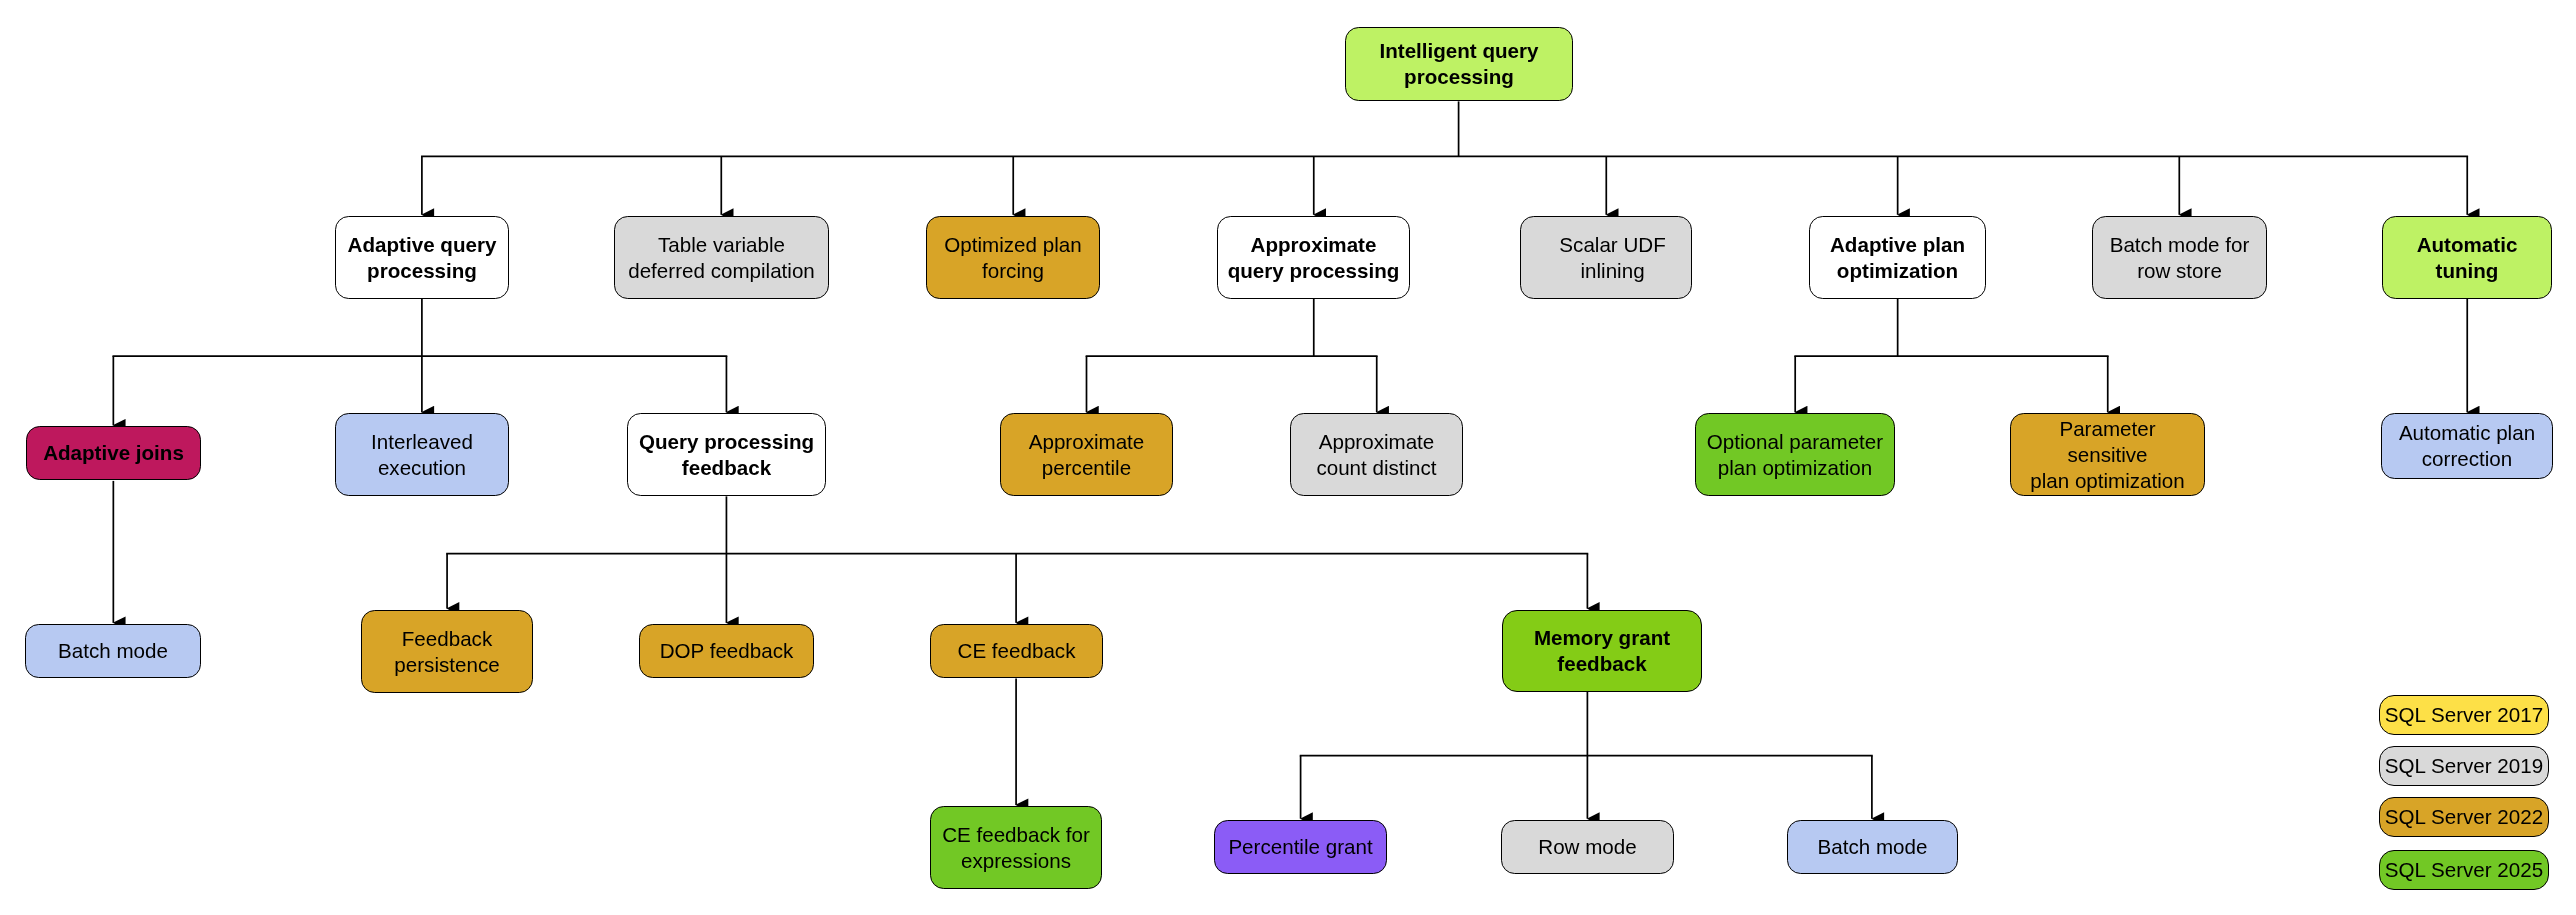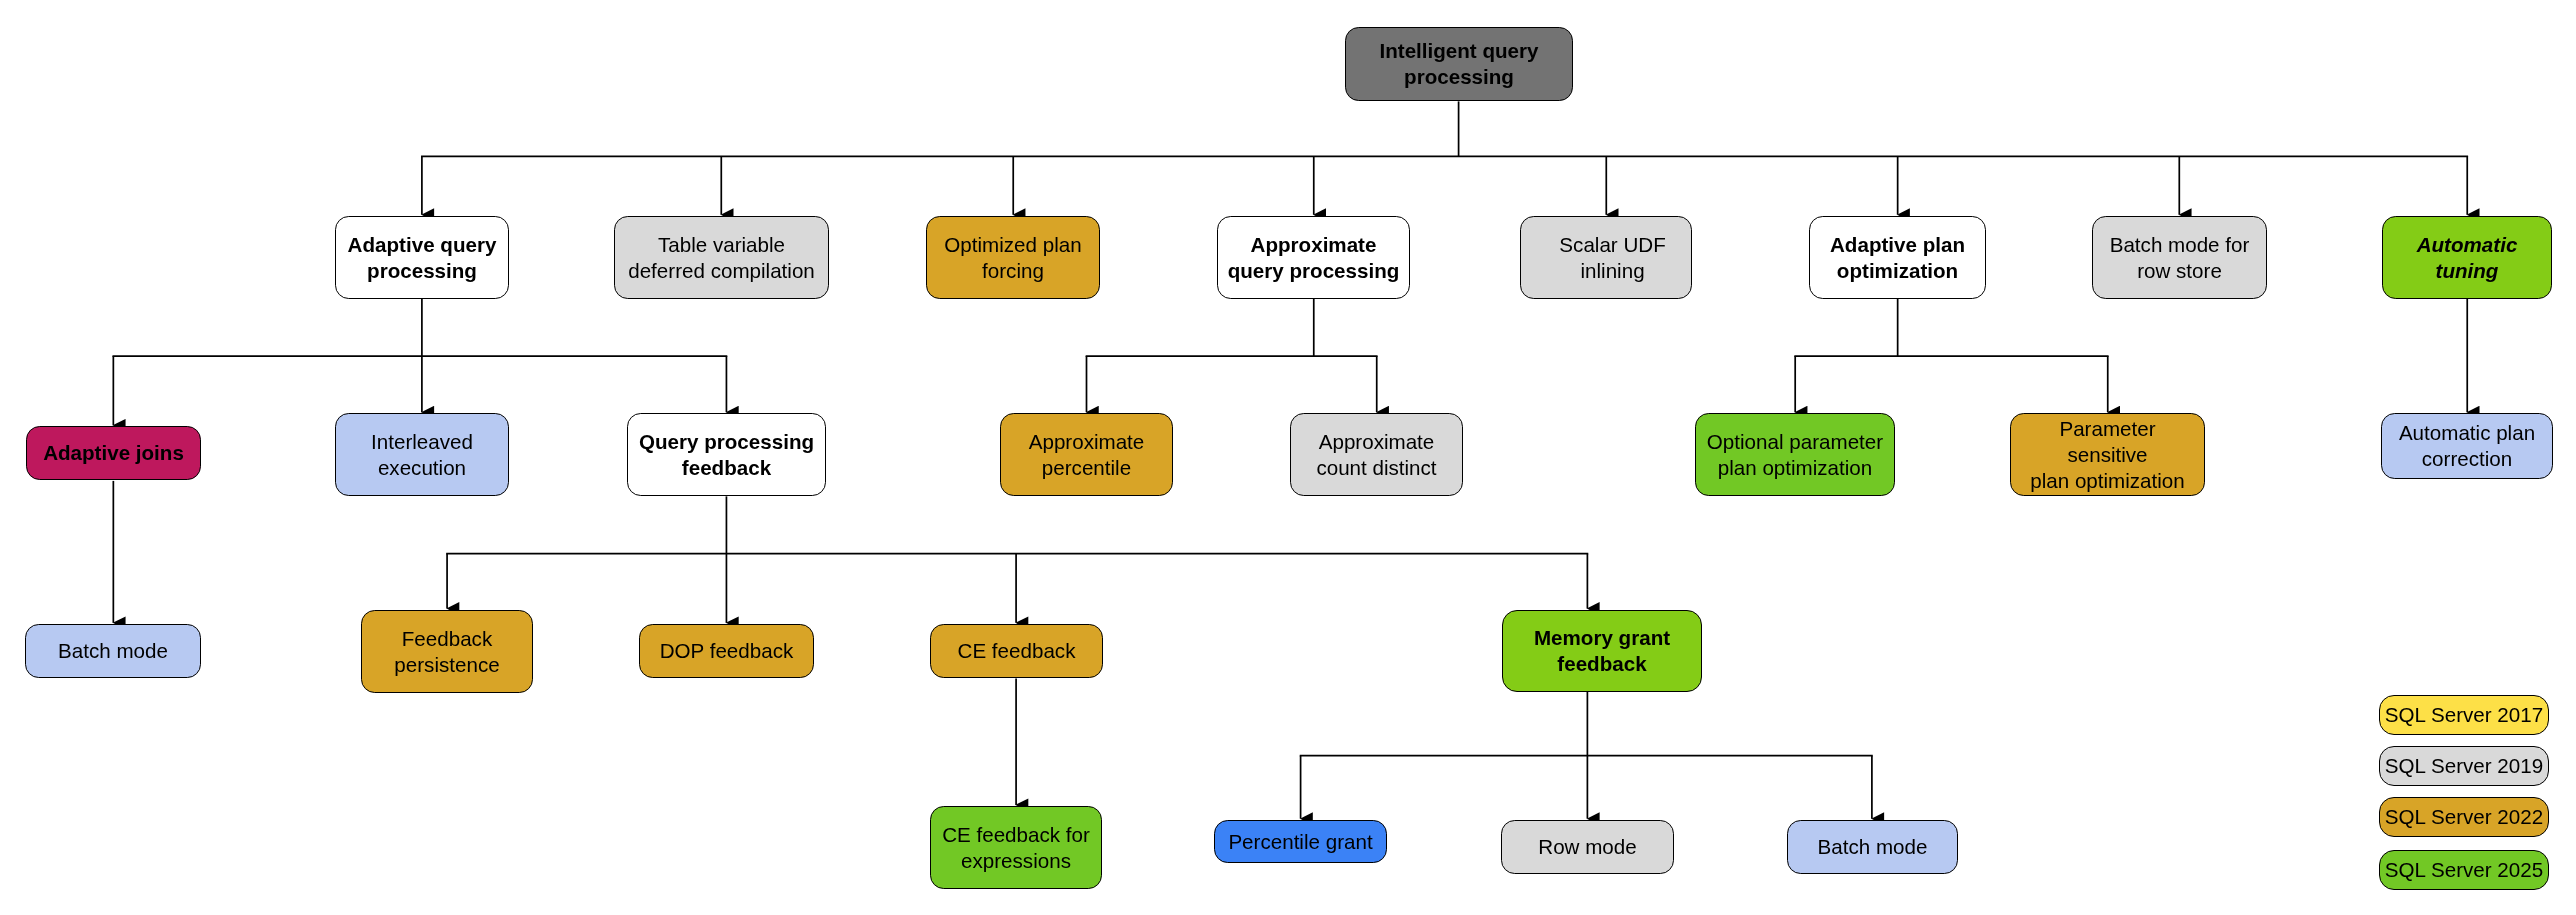--- a/index.html
+++ b/index.html
@@ -76,7 +76,7 @@
   </svg>
 
   <div id="node-layer">
-      <div class="node bold" style="left: 1345px; top: 27px; width: 228px; height: 74px; background: #737373;">Intelligent query
+      <div class="node bold" style="left: 1345px; top: 27px; width: 228px; height: 74px; background: #bef264;">Intelligent query
 processing</div>
       <div class="node bold" style="left: 335px; top: 216px; width: 174px; height: 83px; background: rgb(255, 255, 255);">Adaptive query
 processing</div>

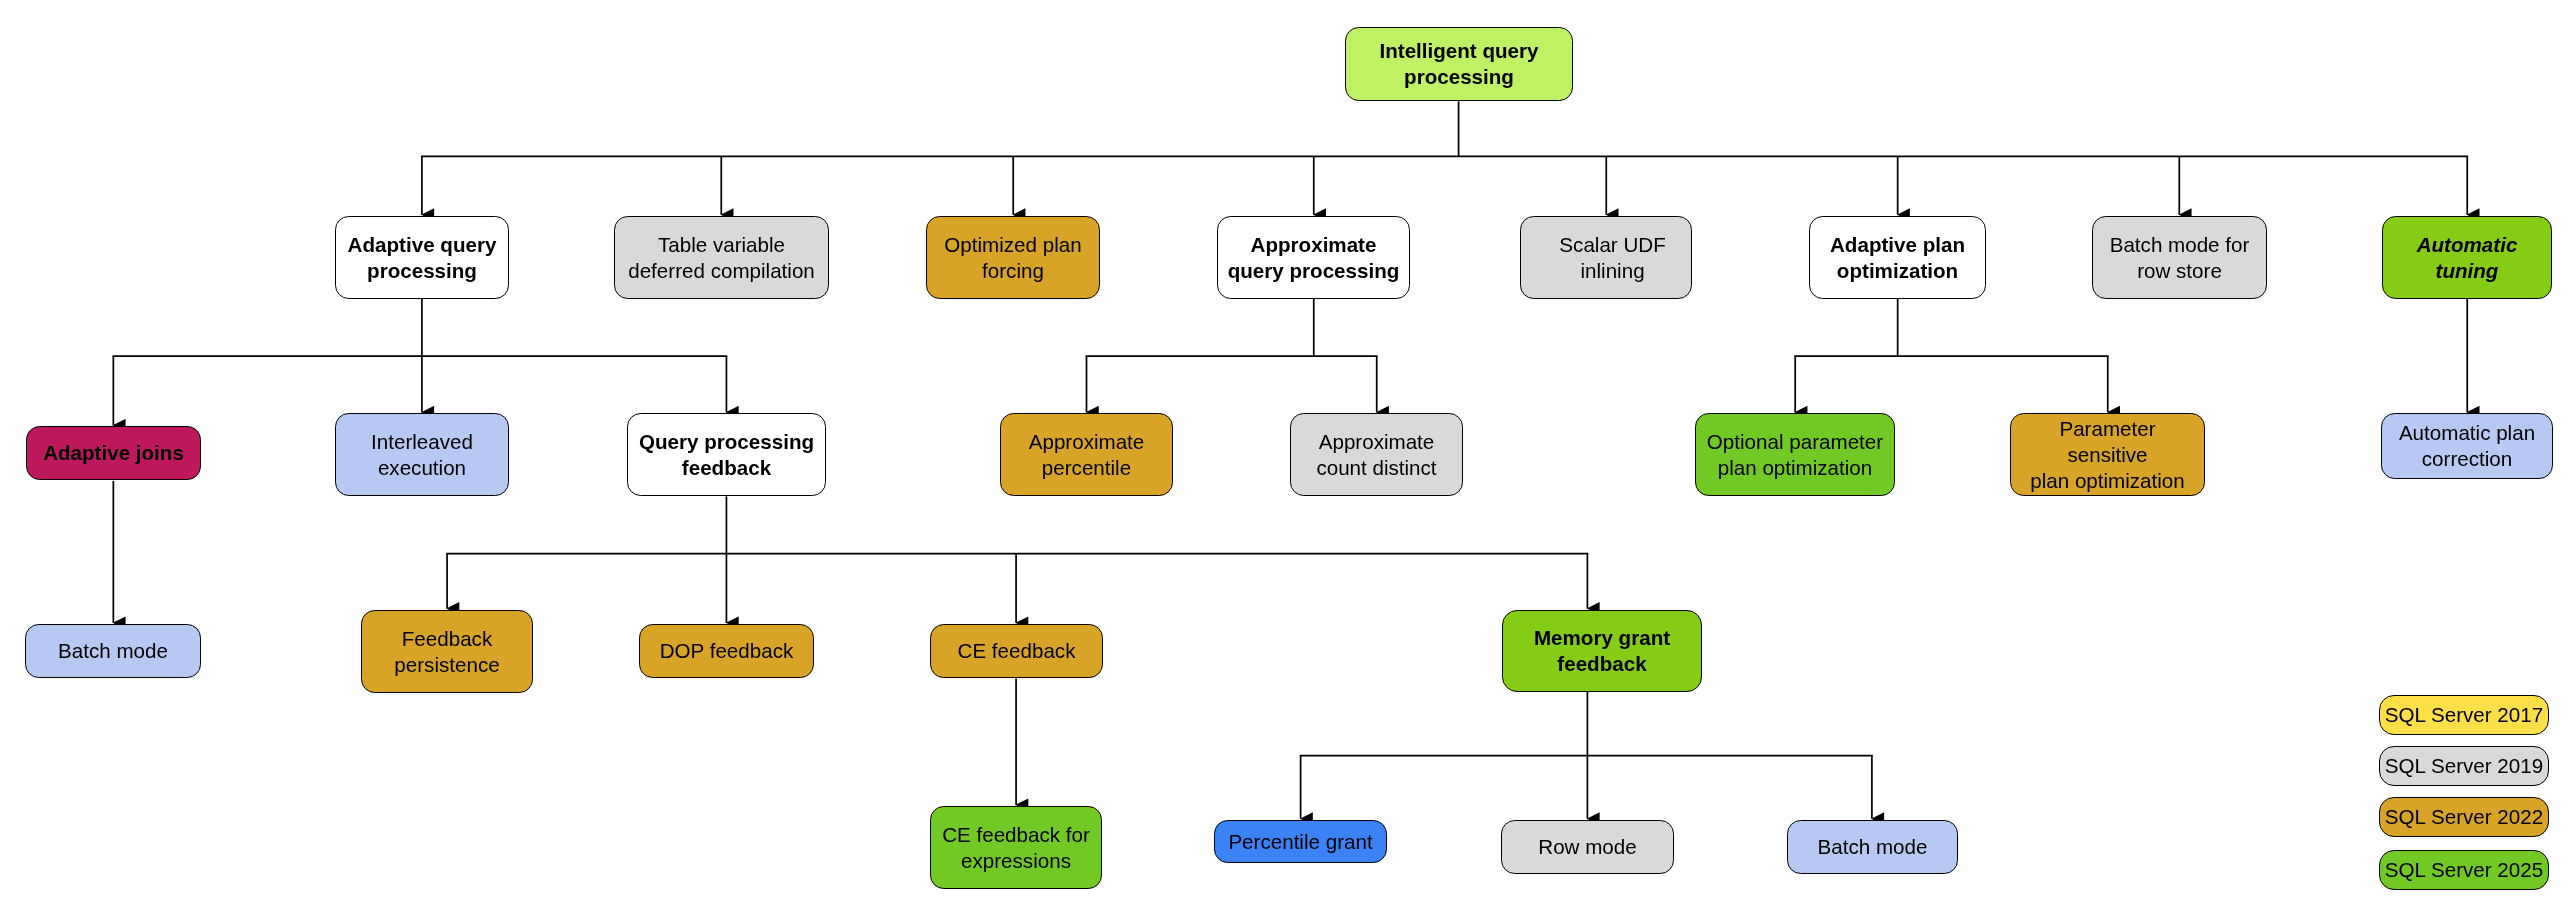--- a/index.html
+++ b/index.html
@@ -92,7 +92,7 @@
 optimization</div>
       <div class="node" style="left: 2092px; top: 216px; width: 175px; height: 83px; background: rgb(217, 217, 217);">Batch mode for
 row store</div>
-      <div class="node bold" style="left: 2382px; top: 216px; width: 170px; height: 83px; background: #84cc16; font-style: italic;">Automatic
+      <div class="node bold" style="left: 2382px; top: 216px; width: 170px; height: 83px; background: #bef264;">Automatic
 tuning</div>
       <div class="node bold" style="left: 26px; top: 426px; width: 175px; height: 54px; background: #be185d;">Adaptive joins</div>
       <div class="node" style="left: 335px; top: 413px; width: 174px; height: 83px; background: rgb(183, 201, 242);">Interleaved

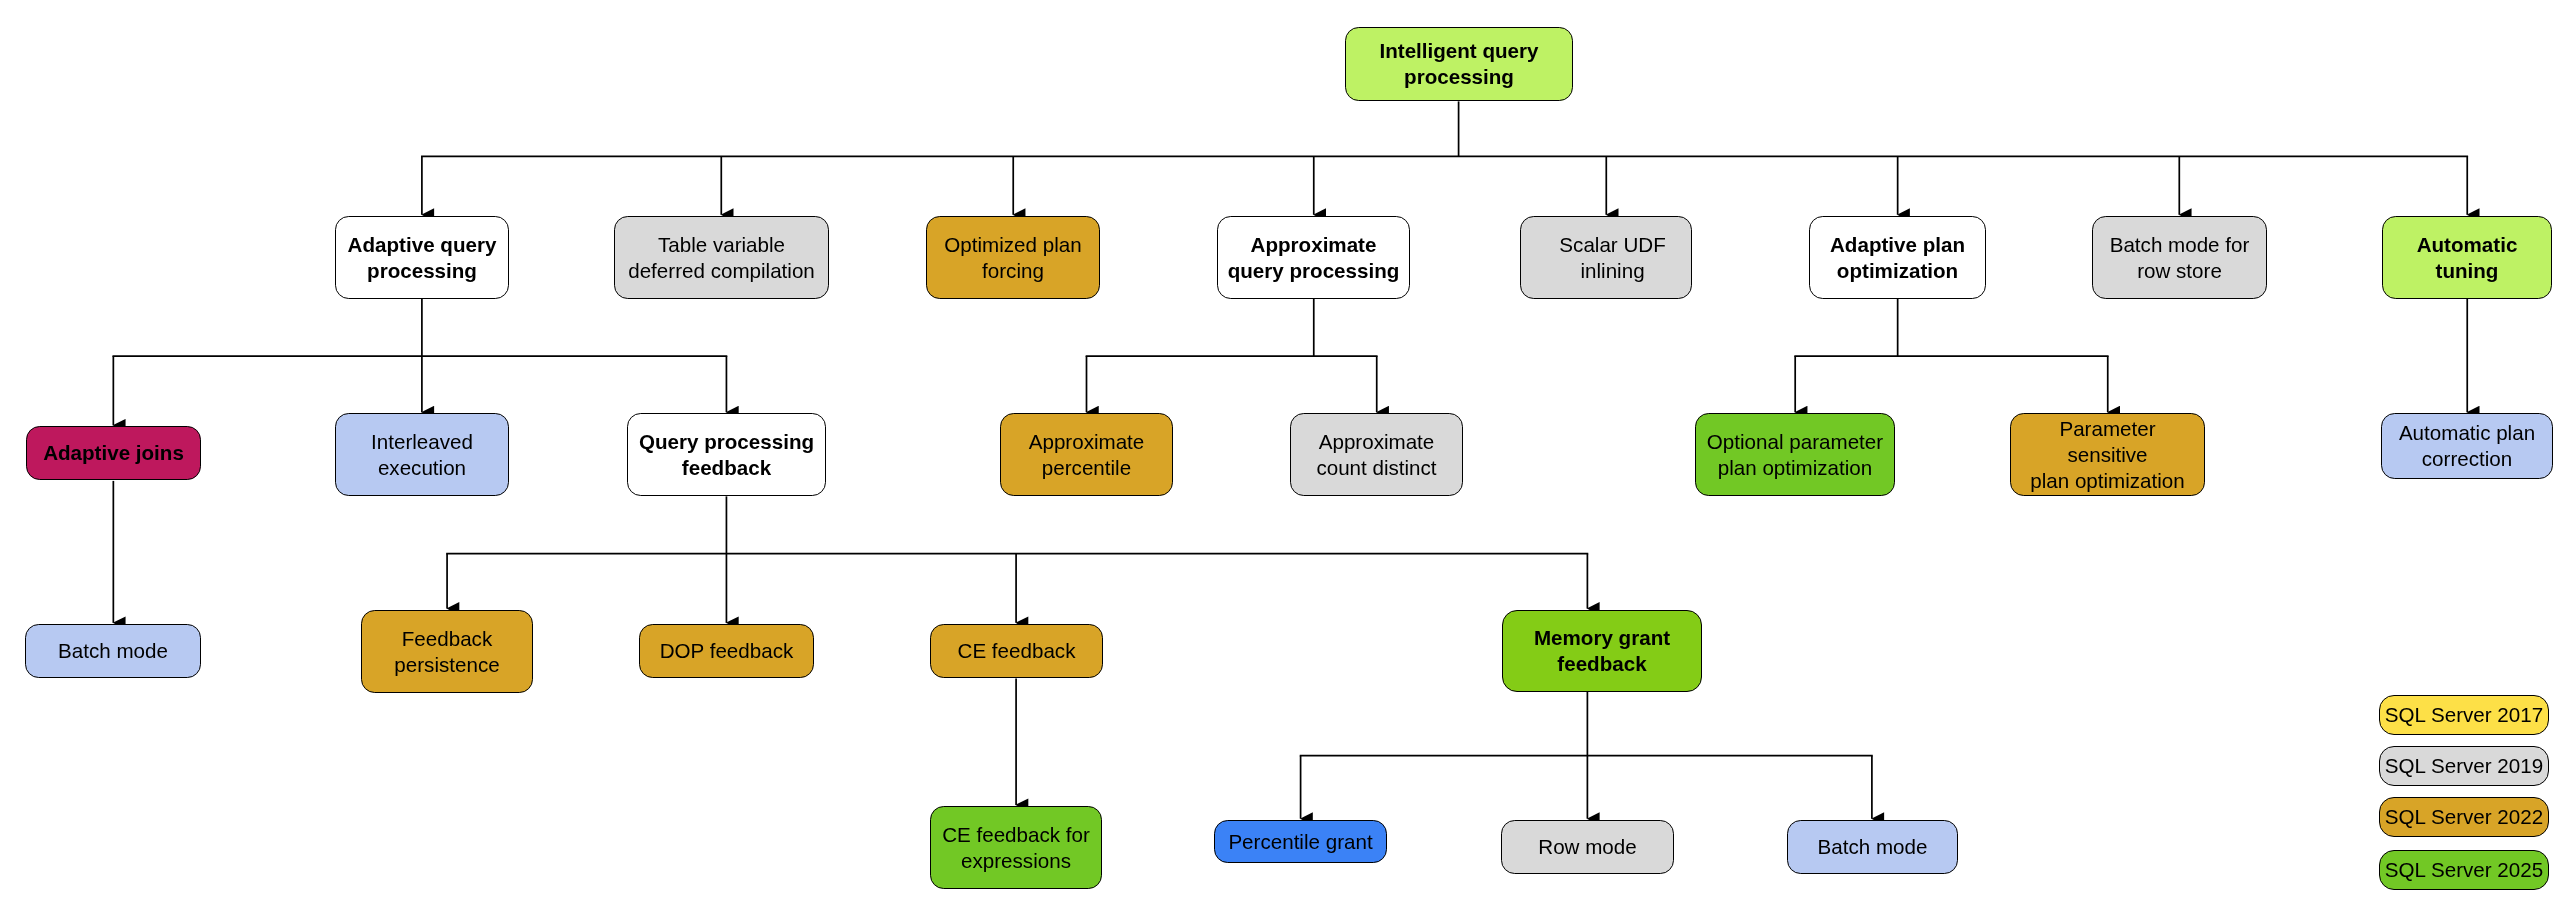--- a/index.html
+++ b/index.html
@@ -118,7 +118,7 @@
 feedback</div>
       <div class="node" style="left: 930px; top: 806px; width: 172px; height: 83px; background: rgb(114, 200, 37);">CE feedback for
 expressions</div>
-      <div class="node" style="left: 1214px; top: 820px; width: 173px; height: 43px; background: #3b82f6;">Percentile grant</div>
+      <div class="node" style="left: 1214px; top: 820px; width: 173px; height: 54px; background: #8b5cf6;">Percentile grant</div>
       <div class="node" style="left: 1501px; top: 820px; width: 173px; height: 54px; background: rgb(217, 217, 217);">Row mode</div>
       <div class="node" style="left: 1787px; top: 820px; width: 171px; height: 54px; background: rgb(183, 201, 242);">Batch mode</div>
     </div>

